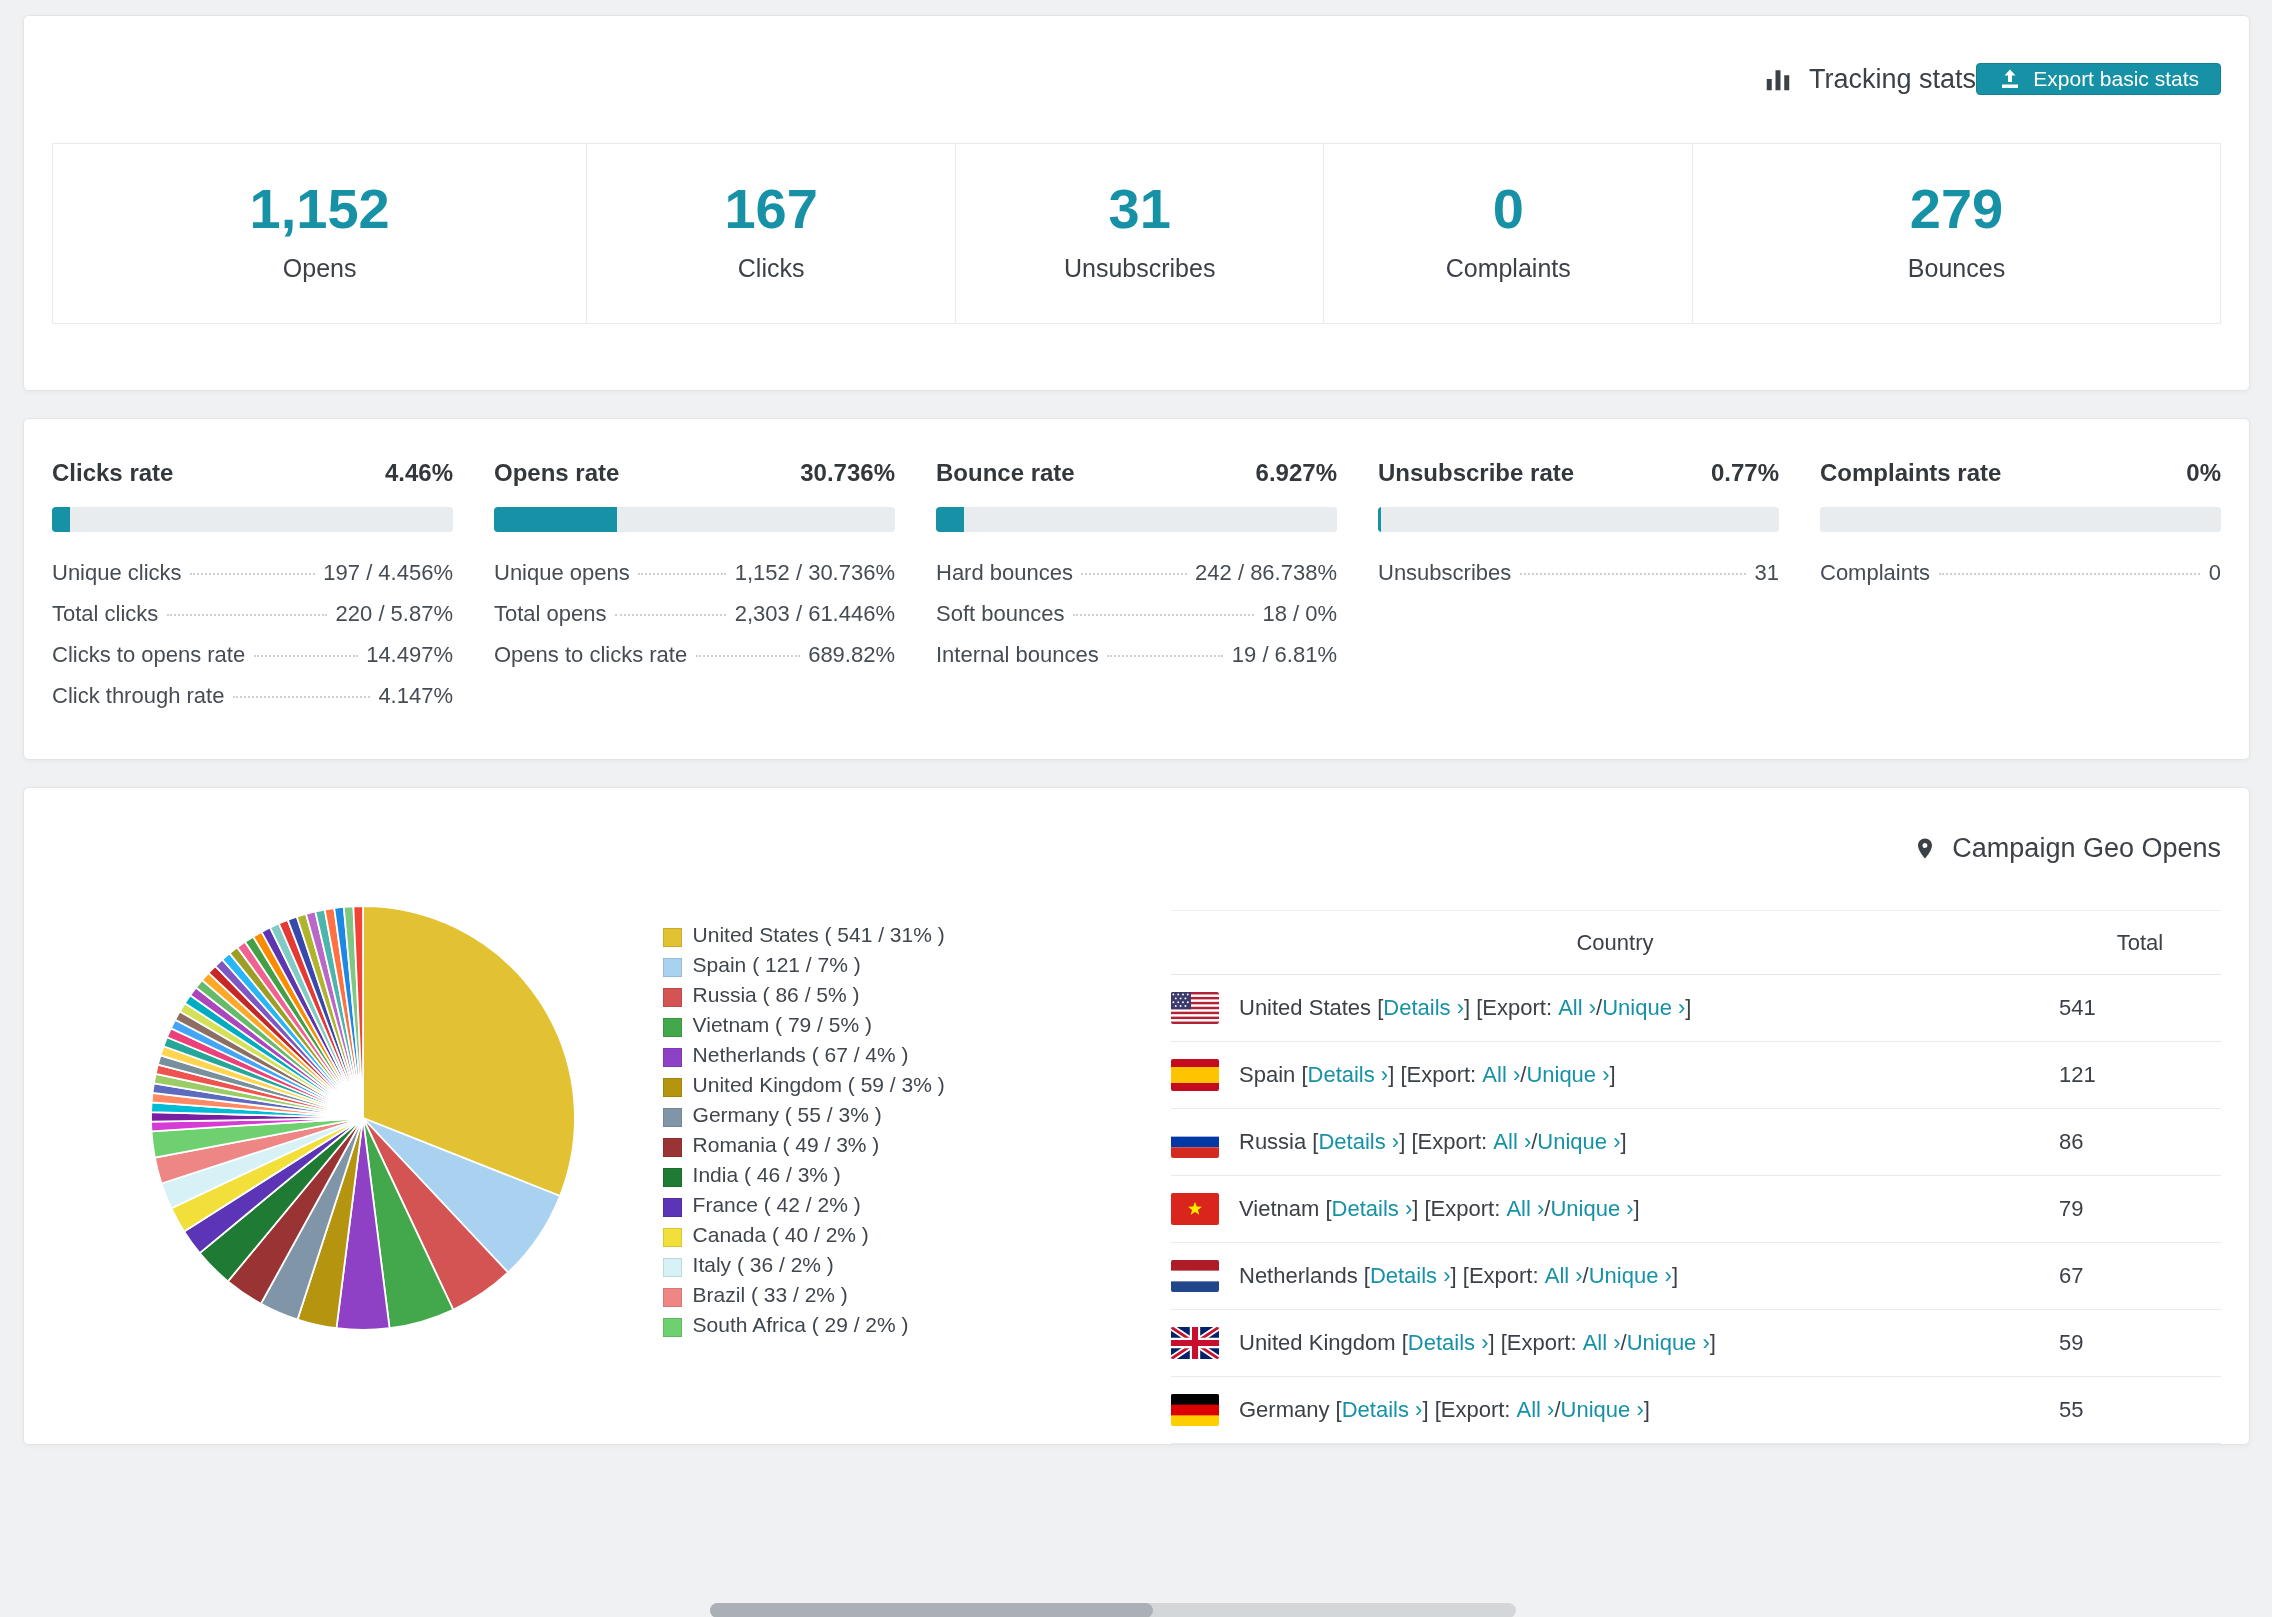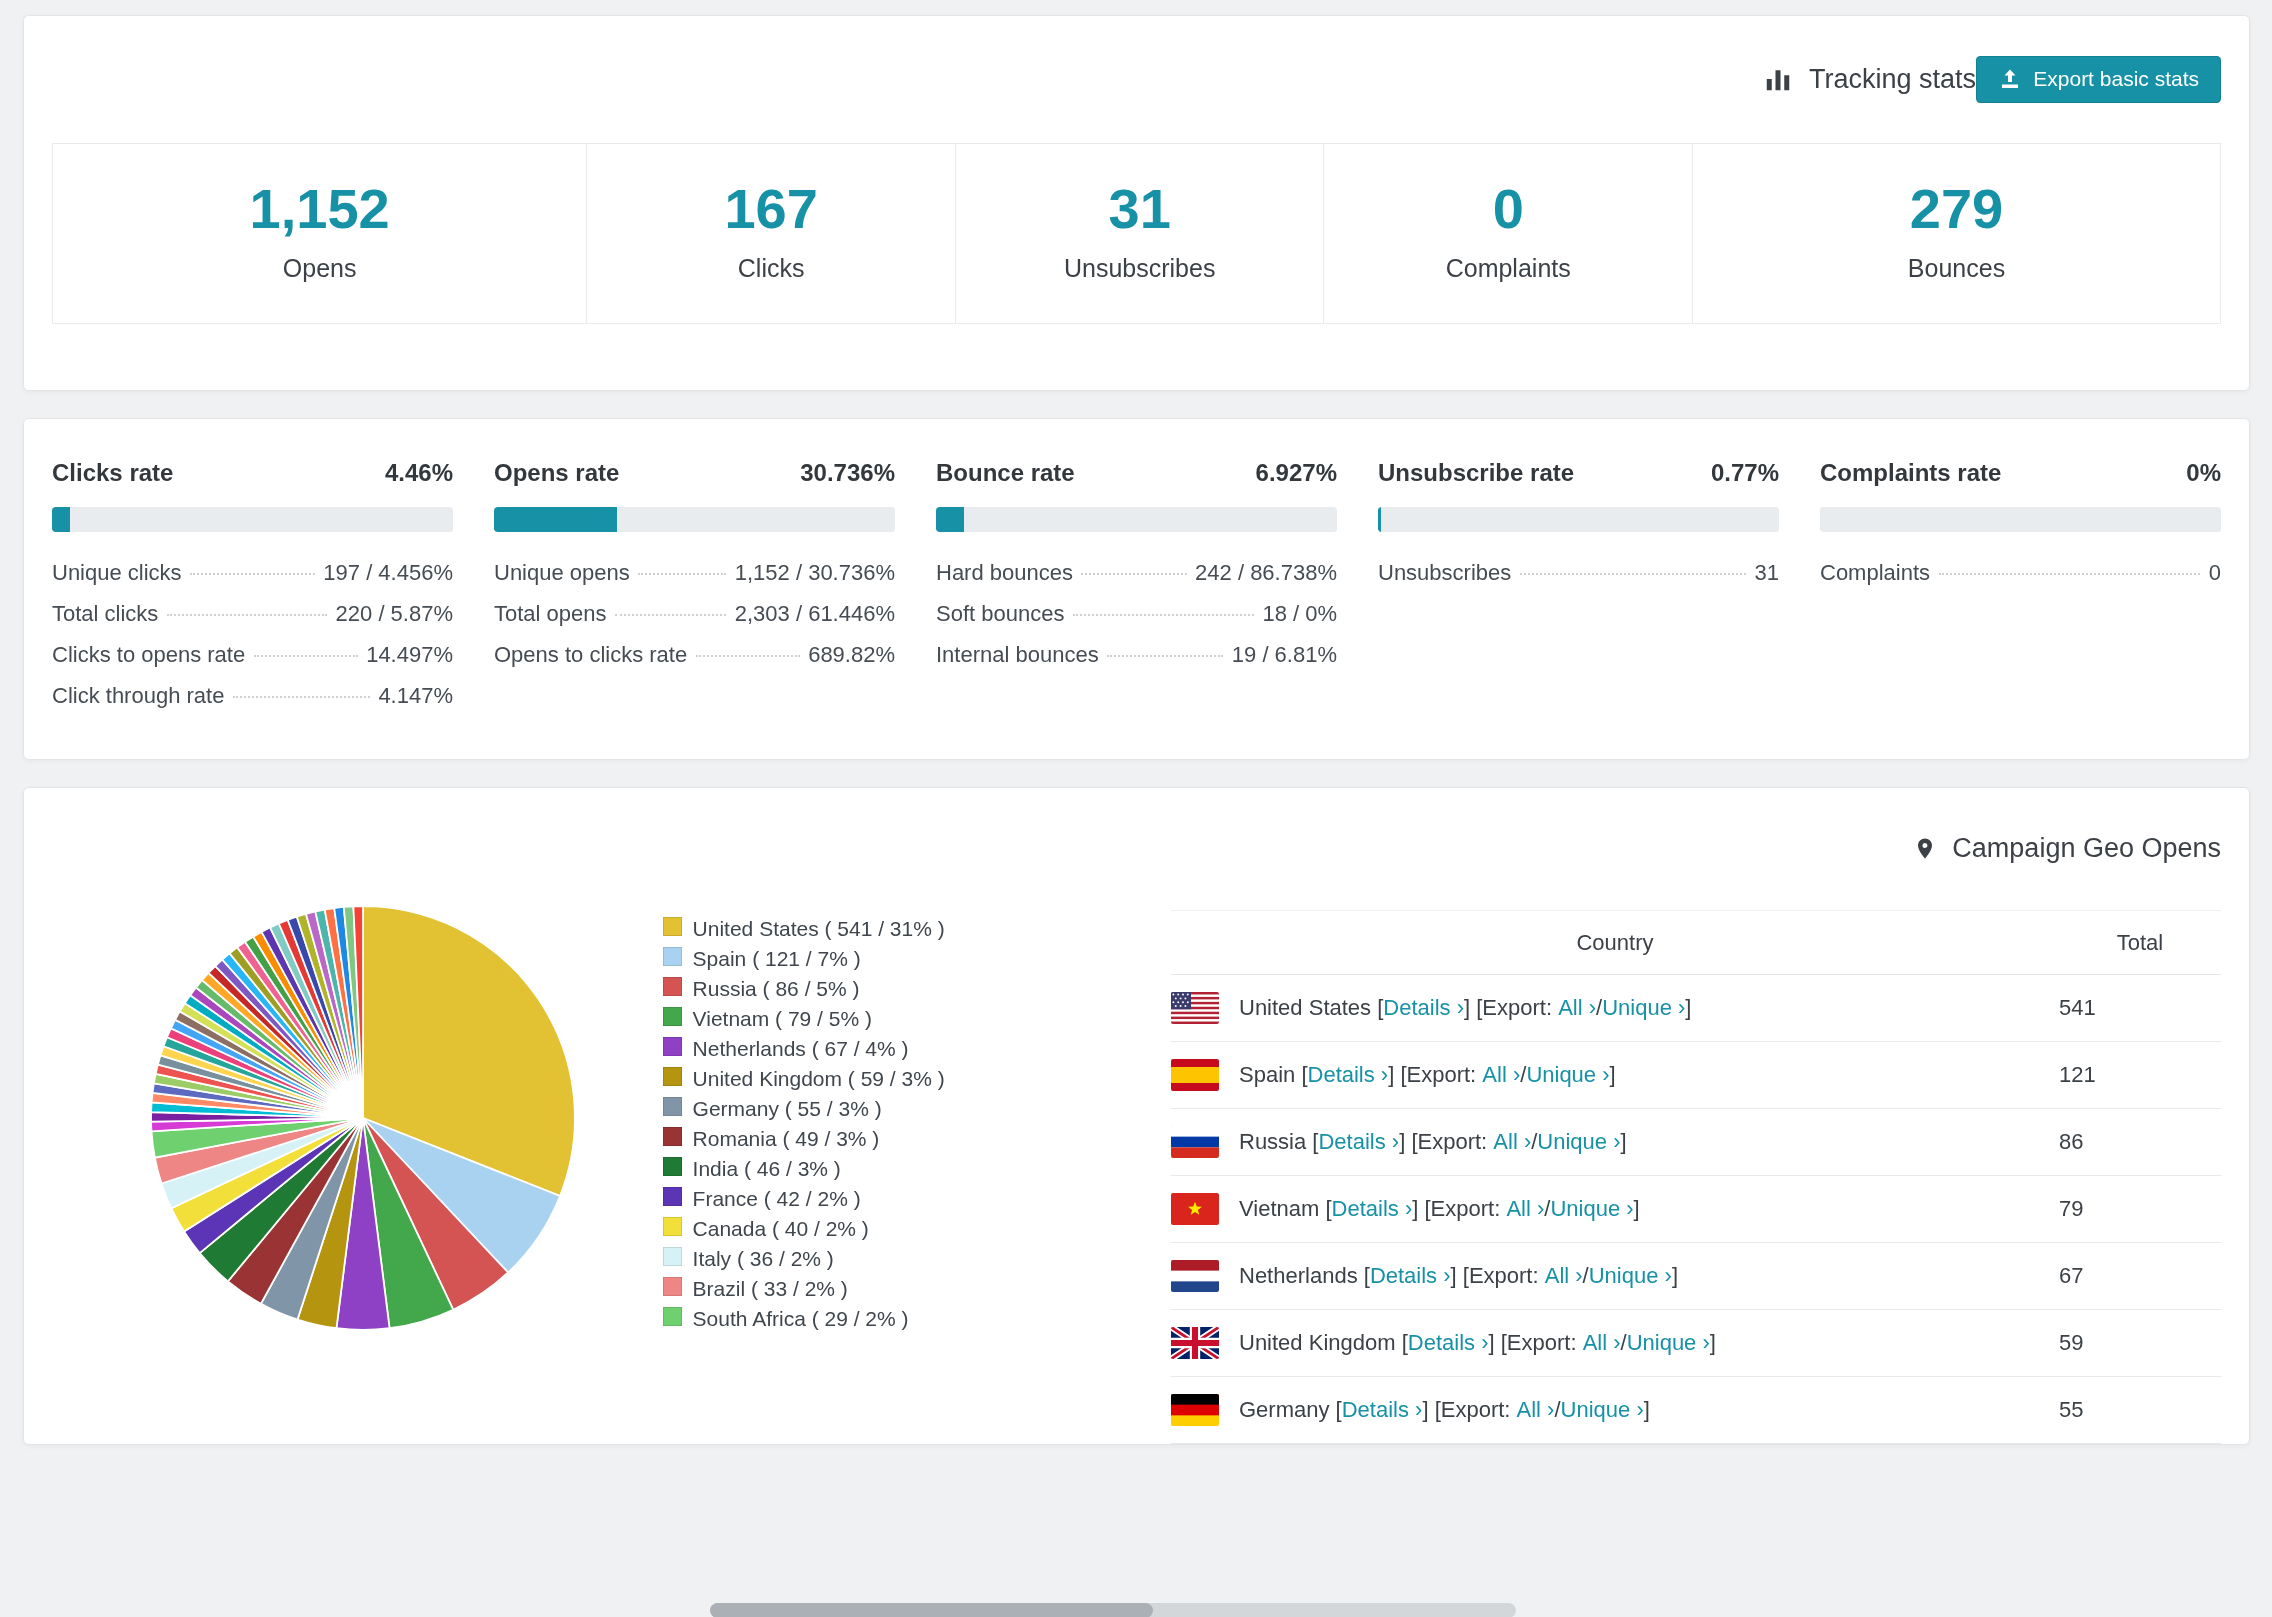--- a/index.html
+++ b/index.html
@@ -26,7 +26,7 @@
   .export-btn {
     display:flex; align-items:center; gap:11.3px;
     background:var(--accent,#1691a6); border:0.7px solid rgba(0,0,0,.12); color:#fff;
-    font-size:21px; font-family:inherit; padding:0 21px; height:47px;
+    font-size:21px; font-family:inherit; padding:0 21px; height:32px;
     border-radius:4.2px; cursor:pointer;
   }
 

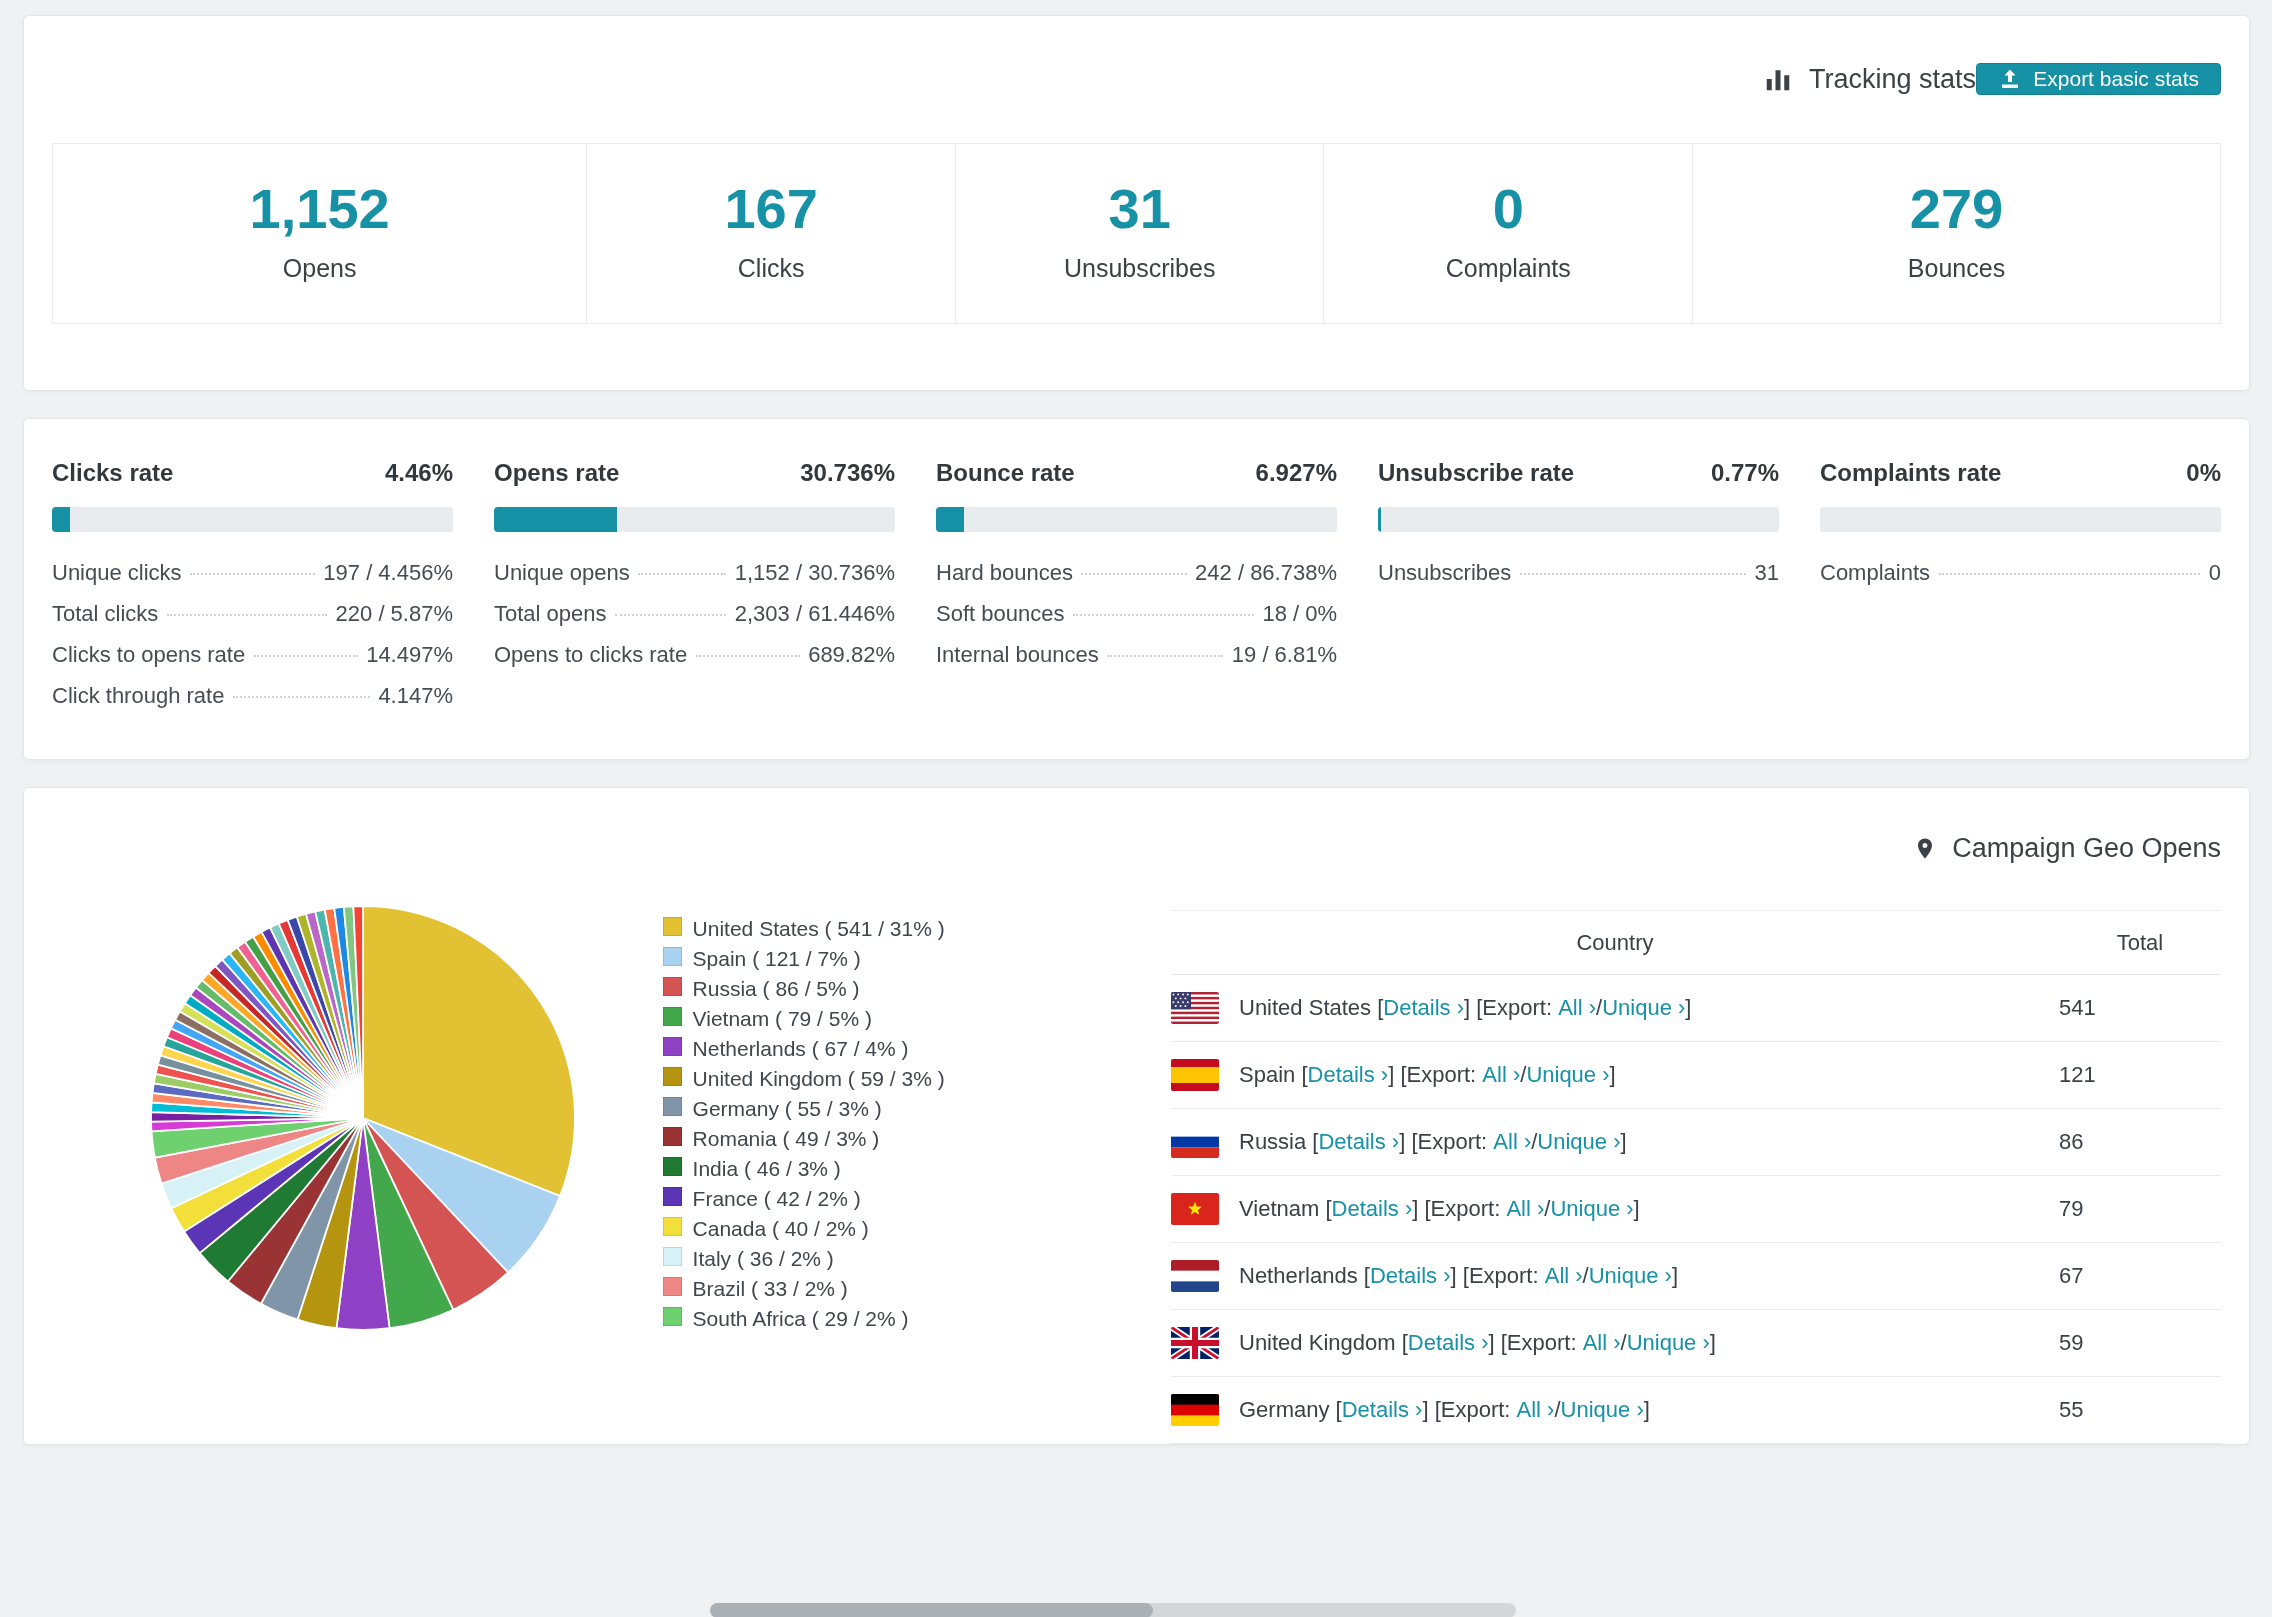--- a/index.html
+++ b/index.html
@@ -48,7 +48,7 @@
   .geo-body { display:flex; align-items:flex-start; }
   .pie-wrap { margin-left:92px; margin-top:18.4px; flex:none; }
   .legend { margin-left:81px; margin-top:37px; flex:0 0 332px; }
-  .legend-item { display:flex; align-items:flex-start; gap:10.6px; height:30px; font-size:21px; color:#3f464d; cursor:pointer; white-space:nowrap; }
+  .legend-item { display:flex; align-items:flex-end; gap:10.6px; height:30px; font-size:21px; color:#3f464d; cursor:pointer; white-space:nowrap; }
   .legend-swatch { width:19px; height:19px; flex:none; box-shadow:inset 0 0 0 0.7px rgba(0,0,0,.15); }
 
   .geo-table-wrap { flex:1; margin-left:176px; margin-top:30px; }

